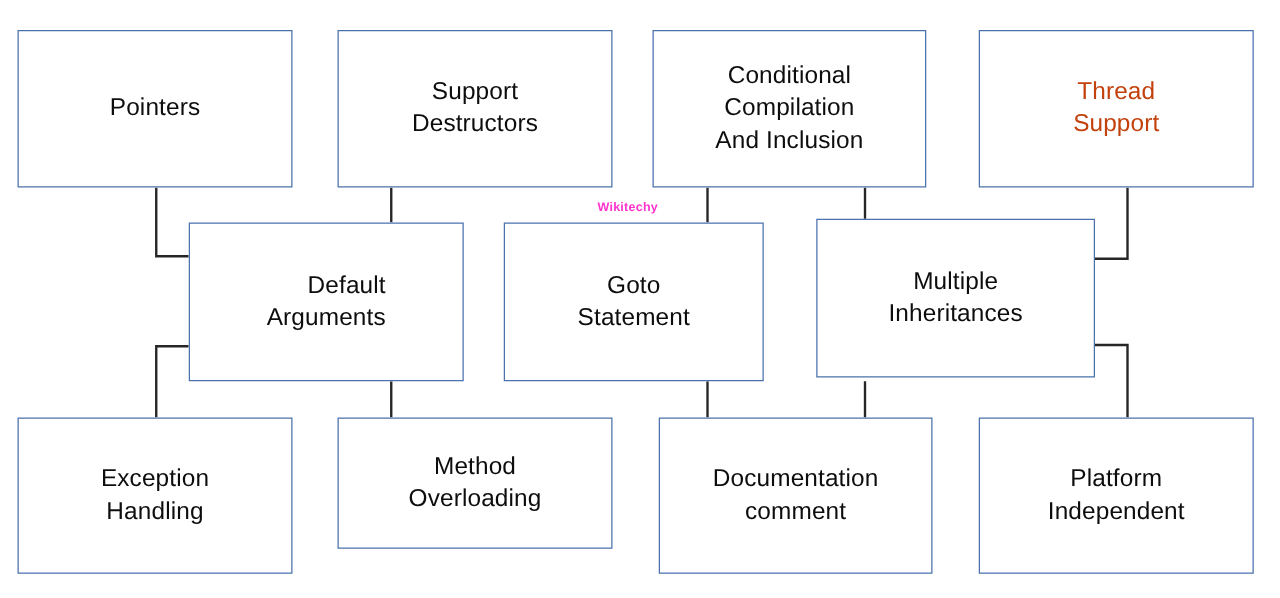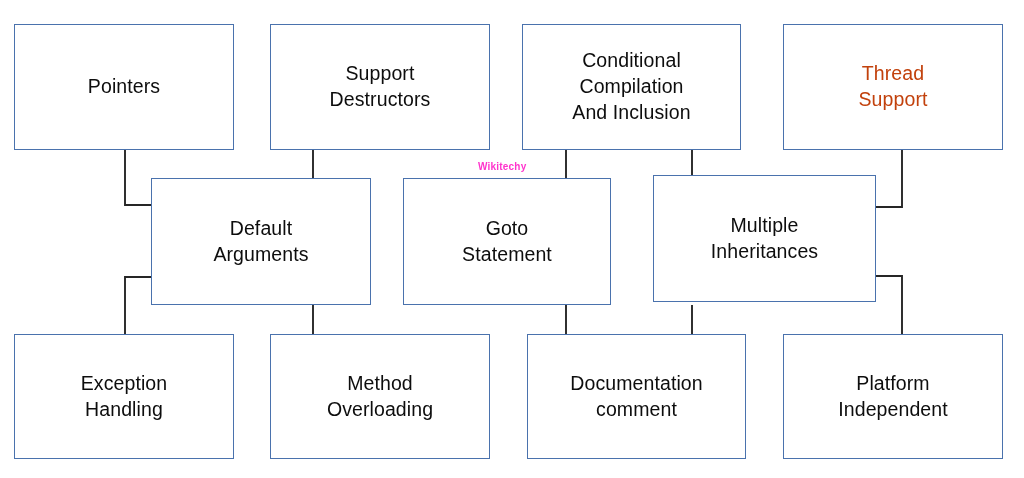--- a/index.html
+++ b/index.html
@@ -100,7 +100,7 @@
 Support</div>
       </div>
       <div class="node" style="left: 151px; top: 178px; width: 220px; height: 127px; border-color: rgb(74, 114, 173);">
-        <div class="node-label" style="color: rgb(13, 13, 13);">Default
+        <div class="node-label" style="color: rgb(13, 13, 13); text-align: right;">Default
 Arguments</div>
       </div>
       <div class="node" style="left: 403px; top: 178px; width: 208px; height: 127px; border-color: rgb(74, 114, 173);">

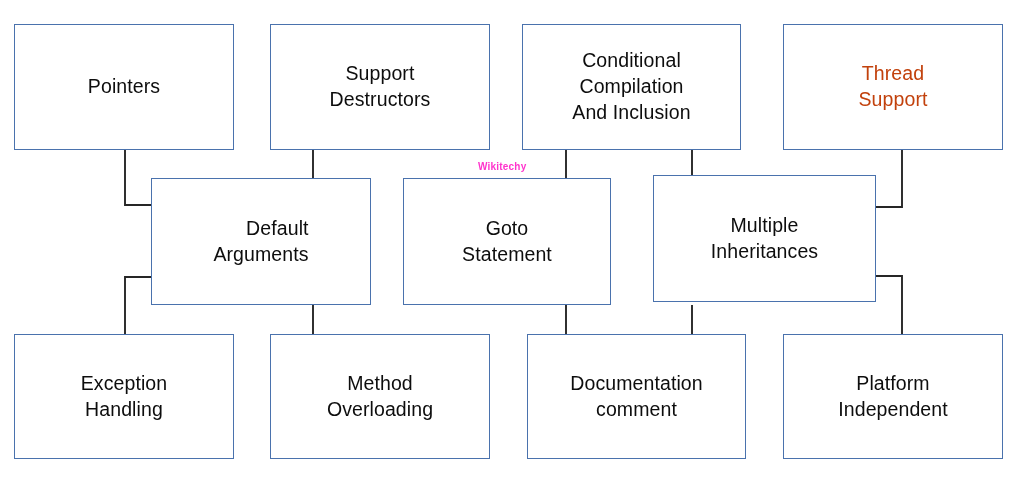--- a/index.html
+++ b/index.html
@@ -115,7 +115,7 @@
         <div class="node-label" style="color: rgb(13, 13, 13);">Exception
 Handling</div>
       </div>
-      <div class="node" style="left: 270px; top: 334px; width: 220px; height: 125px; border-color: rgb(74, 114, 173);">
+      <div class="node" style="left: 270px; top: 334px; width: 220px; height: 105px; border-color: rgb(74, 114, 173);">
         <div class="node-label" style="color: rgb(13, 13, 13);">Method
 Overloading</div>
       </div>

